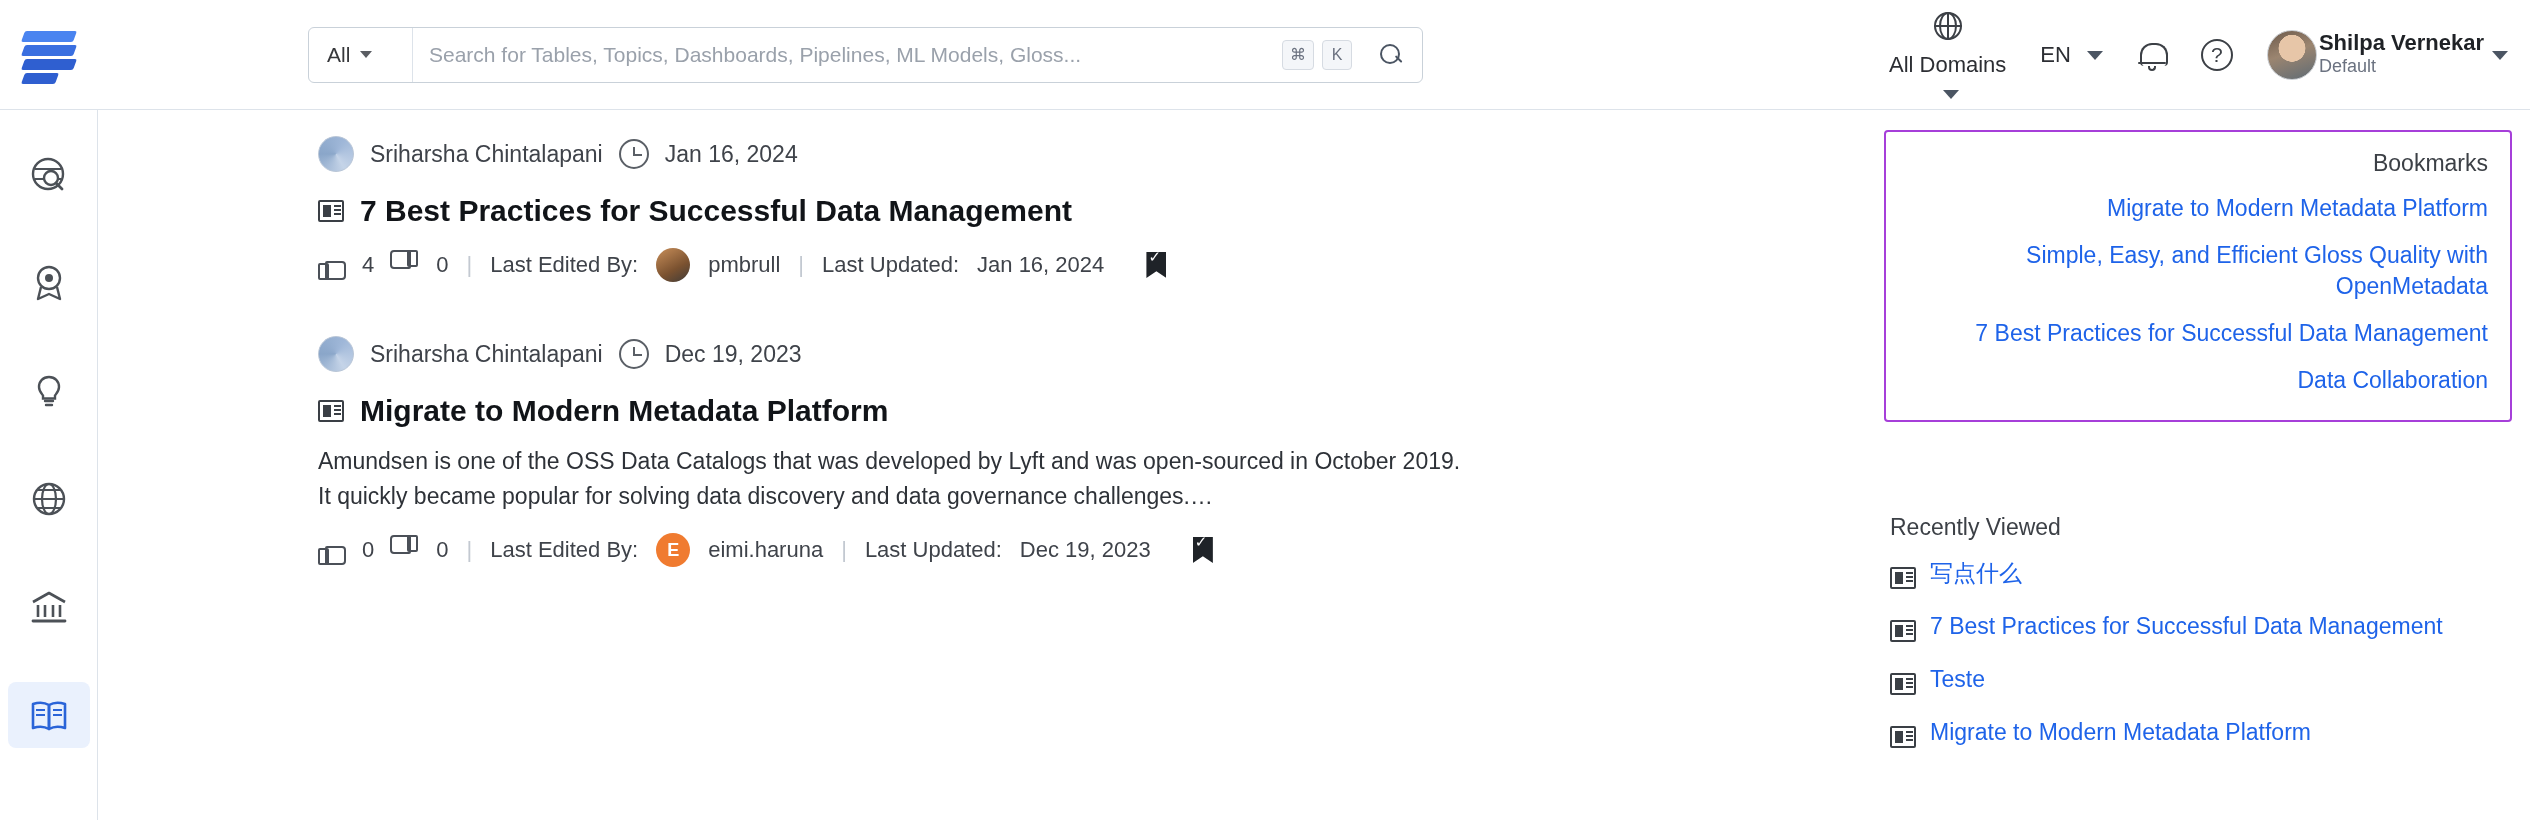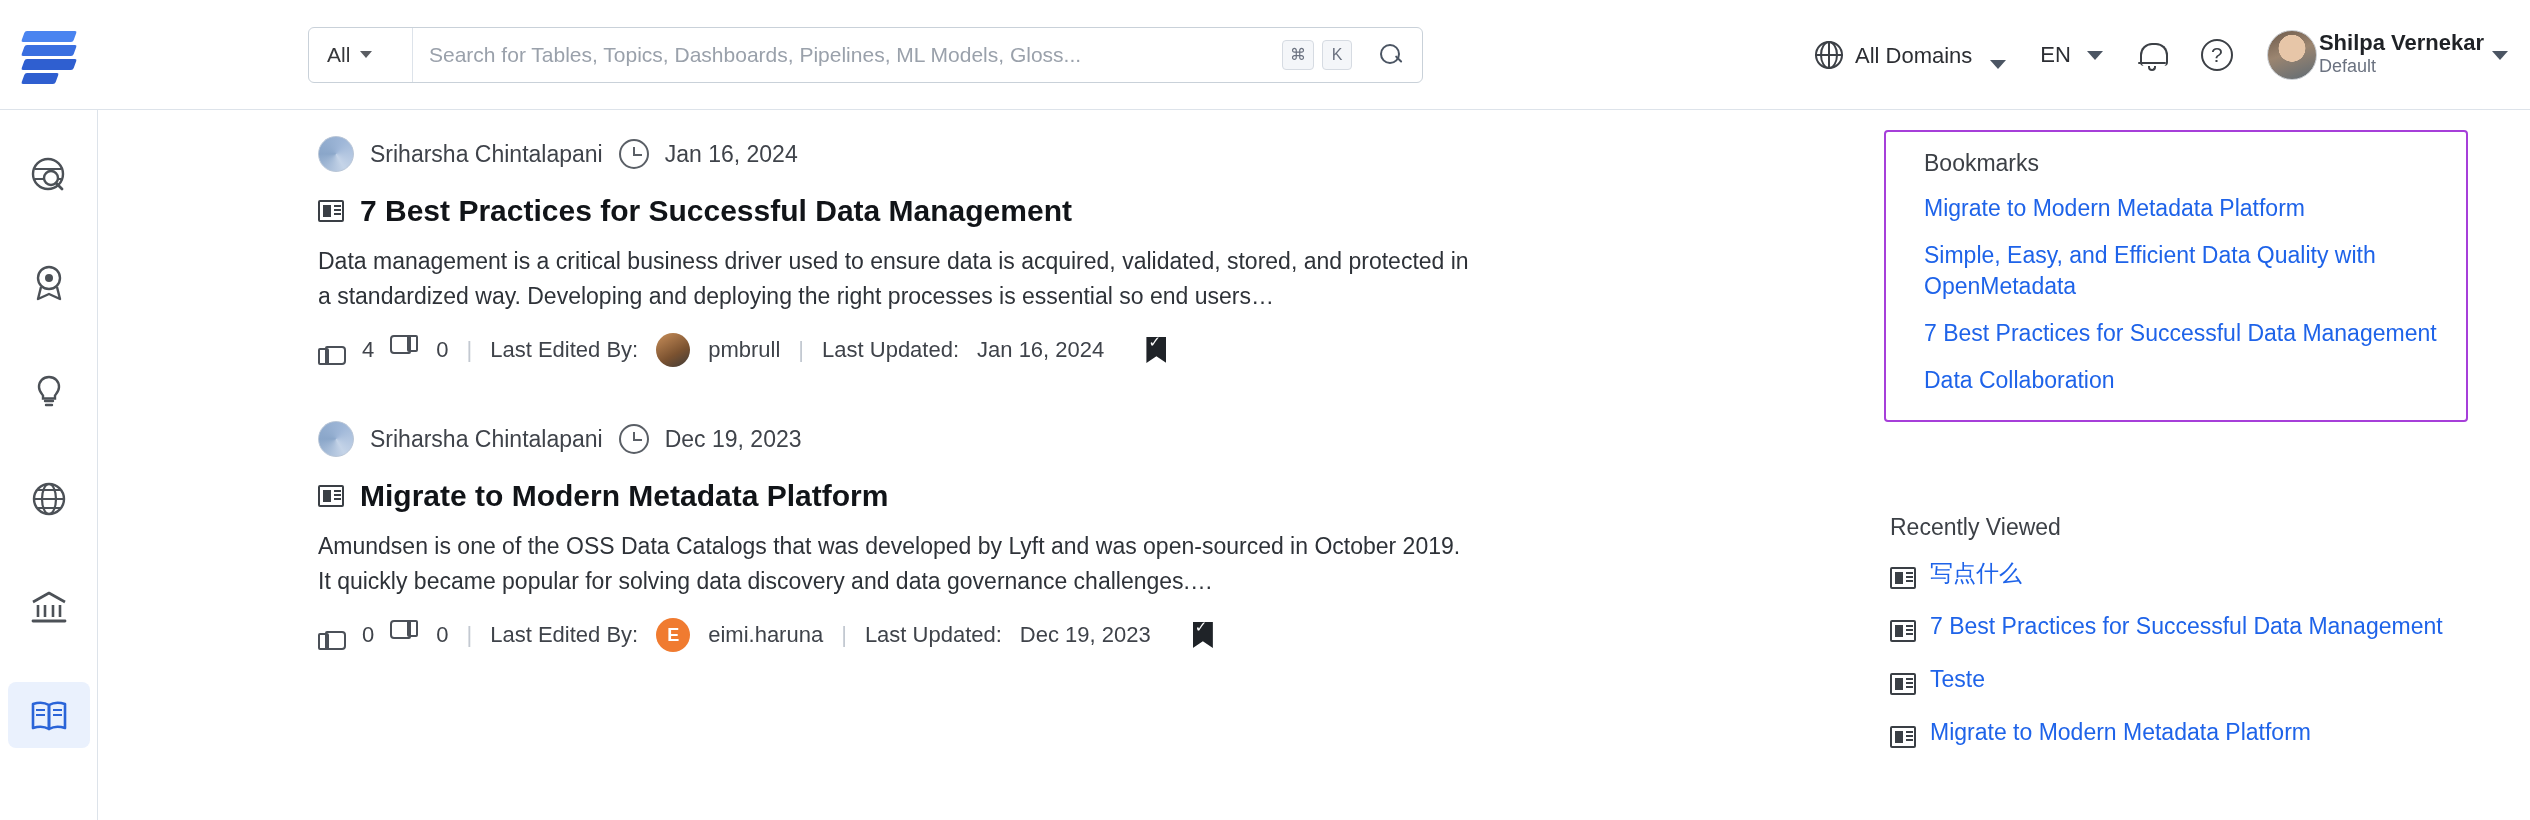--- a/index.html
+++ b/index.html
@@ -82,7 +82,7 @@
     position: absolute; right: 22px; top: 0; height: 110px;
     display: flex; align-items: center; gap: 34px;
   }
-  .domain-sel { display: flex; align-items: flex-end; gap: 12px; color: #2c2e33; font-size: 22px; cursor: pointer; }
+  .domain-sel { display: flex; align-items: center; gap: 12px; color: #2c2e33; font-size: 22px; cursor: pointer; flex-direction: column; }
   .globe {
     width: 28px; height: 28px; border: 2px solid #3c4046; border-radius: 50%; position: relative;
   }

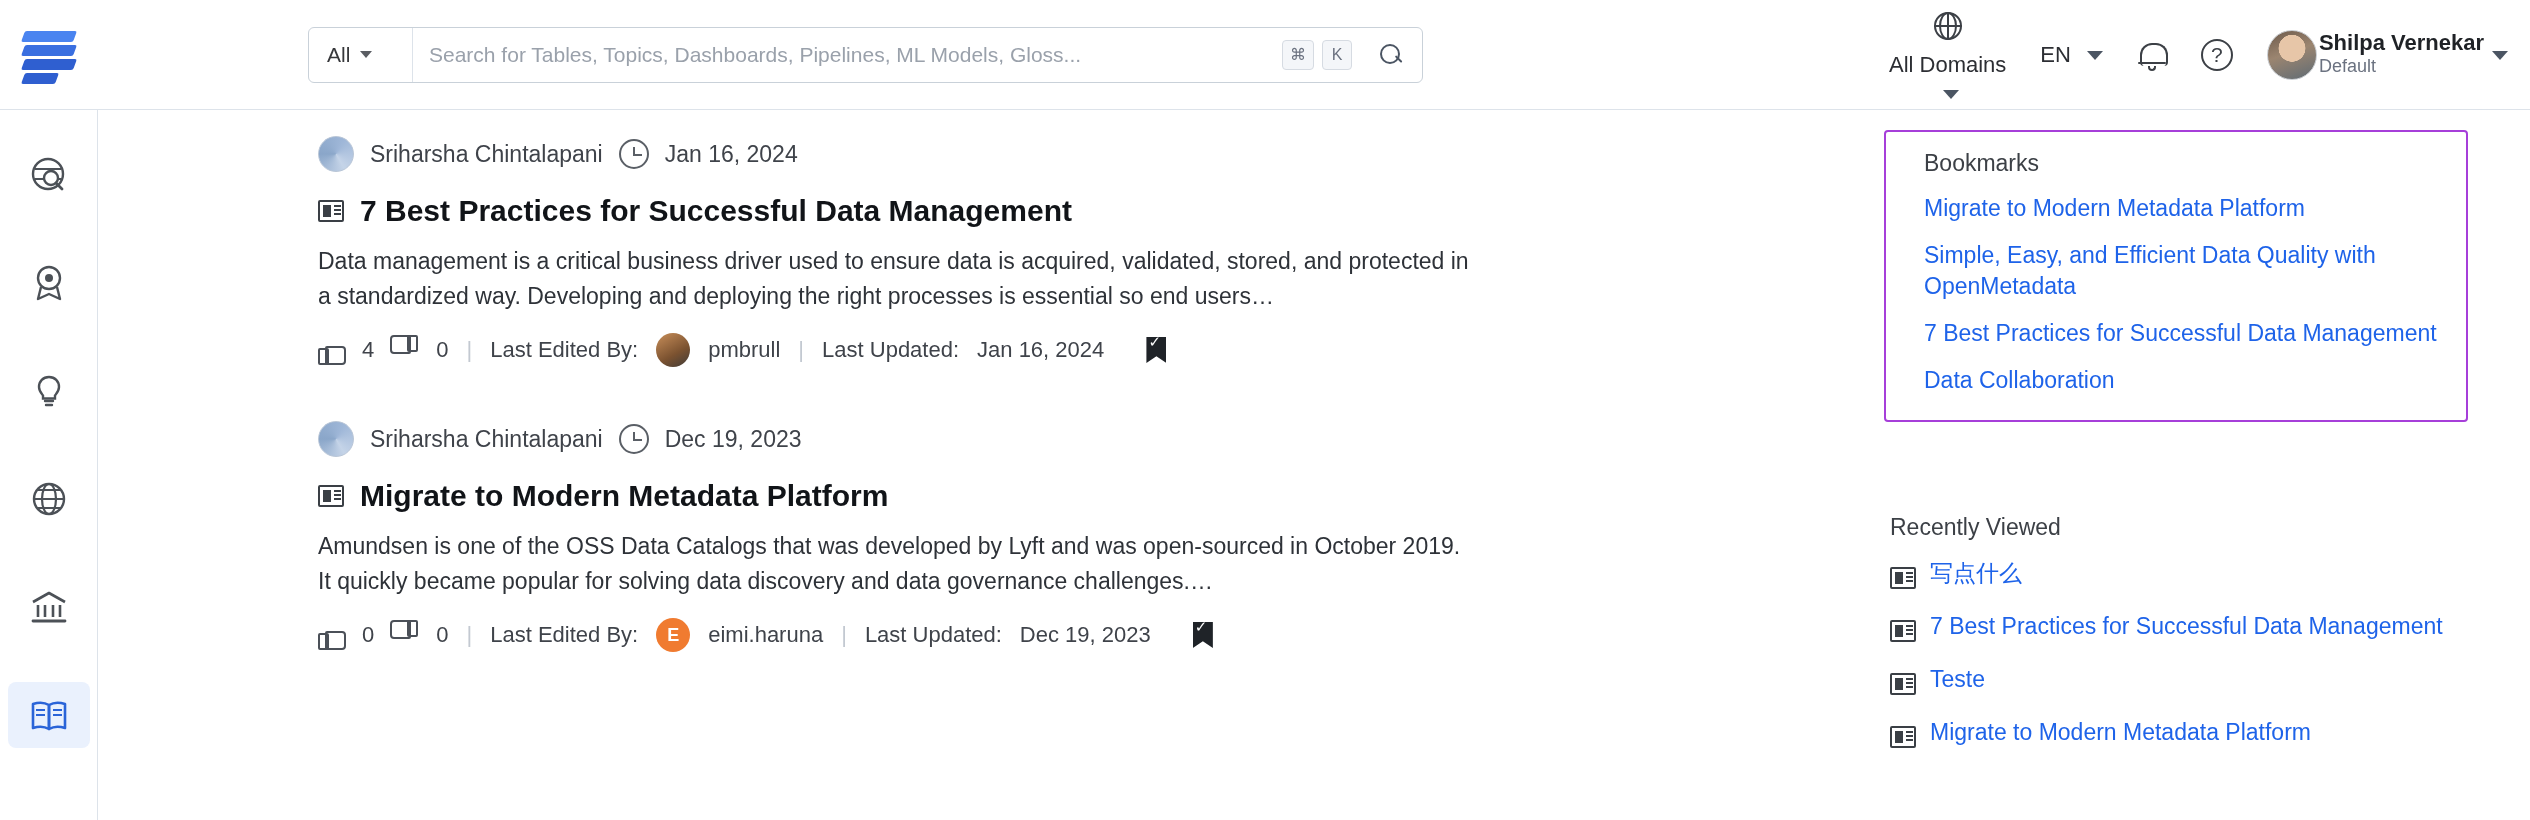--- a/index.html
+++ b/index.html
@@ -228,8 +228,8 @@
     background: #fff; padding: 0 26px;
   }
   .bookmarks-box {
-    position: absolute; left: 16px; top: 20px; width: 584px;
-    border: 2px solid #a63fd9; border-radius: 4px; padding: 18px 22px 24px 38px;
+    position: absolute; left: 16px; top: 20px; width: 628px;
+    border: 2px solid #a63fd9; border-radius: 4px; padding: 18px 22px 24px 38px; text-align: right;
   }
   .panel-title { font-size: 23px; color: #3c4046; margin-bottom: 16px; }
   .bm-link {

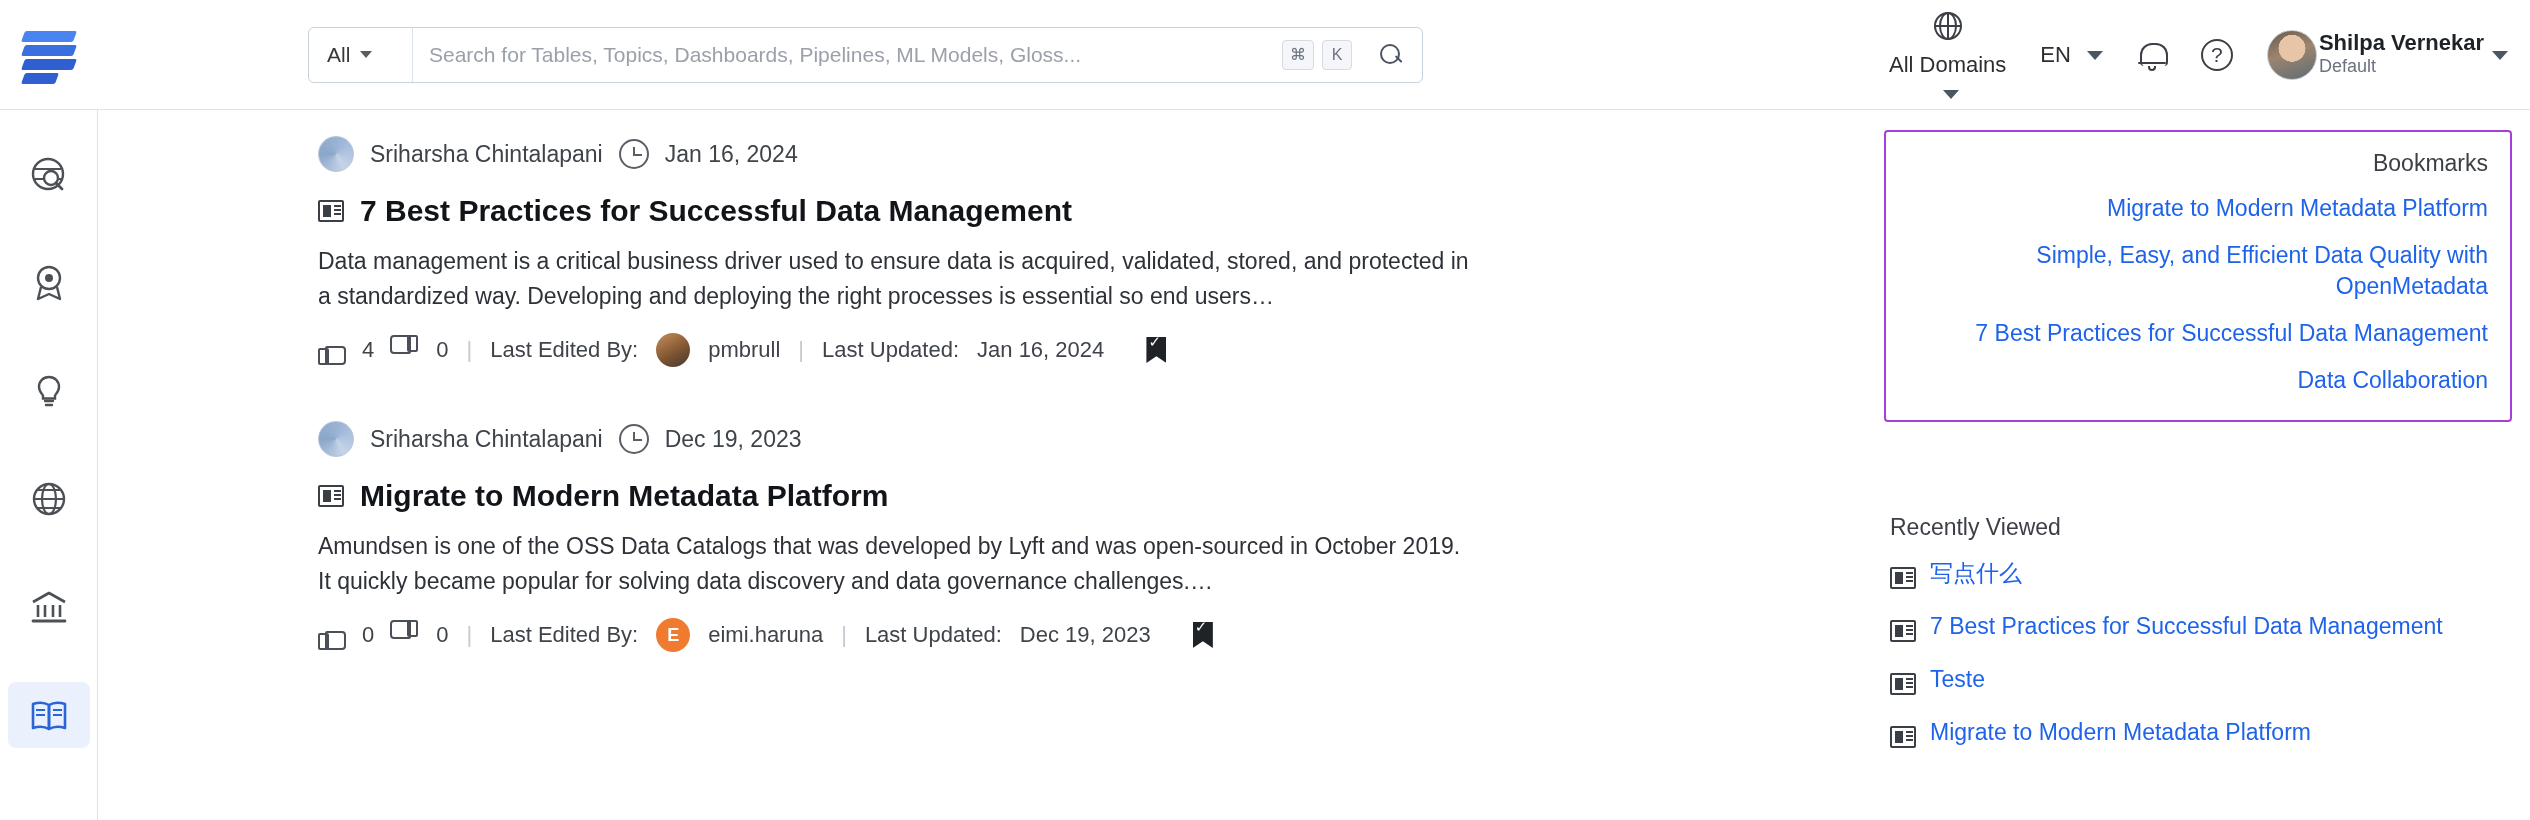--- a/index.html
+++ b/index.html
@@ -367,7 +367,6 @@
         <span class="doc-icon"></span>
         <span>7 Best Practices for Successful Data Management</span>
       </div>
-      <div class="post-body">Data management is a critical business driver used to ensure data is acquired, validated, stored, and protected in a standardized way. Developing and deploying the right processes is essential so end users…</div>
       <div class="stats-row">
         <span class="thumb"></span>
         <span>4</span>

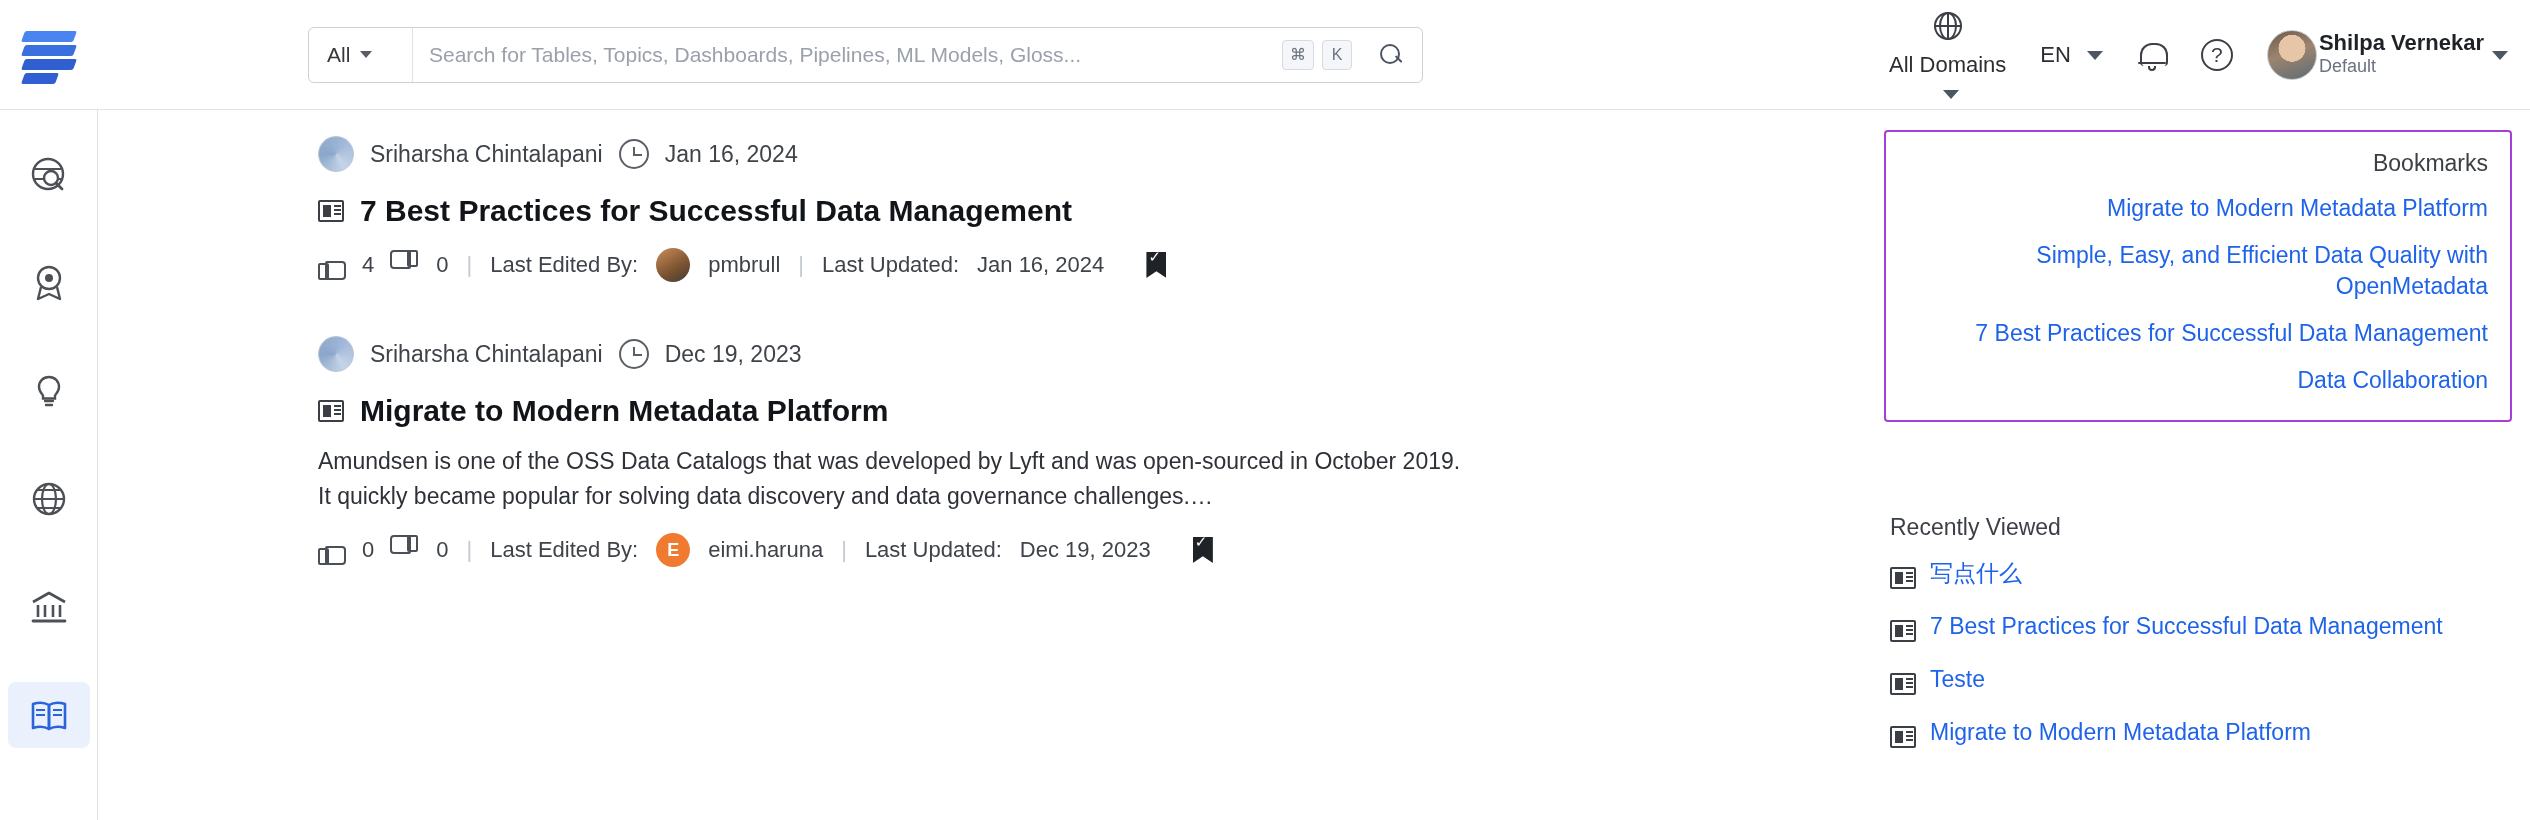--- a/index.html
+++ b/index.html
@@ -424,7 +424,7 @@
     <div class="bookmarks-box">
       <div class="panel-title">Bookmarks</div>
       <a class="bm-link">Migrate to Modern Metadata Platform</a>
-      <a class="bm-link">Simple, Easy, and Efficient Data Quality with OpenMetadata</a>
+      <a class="bm-link">Simple, Easy, and Efficient Gloss Quality with OpenMetadata</a>
       <a class="bm-link">7 Best Practices for Successful Data Management</a>
       <a class="bm-link">Data Collaboration</a>
     </div>

